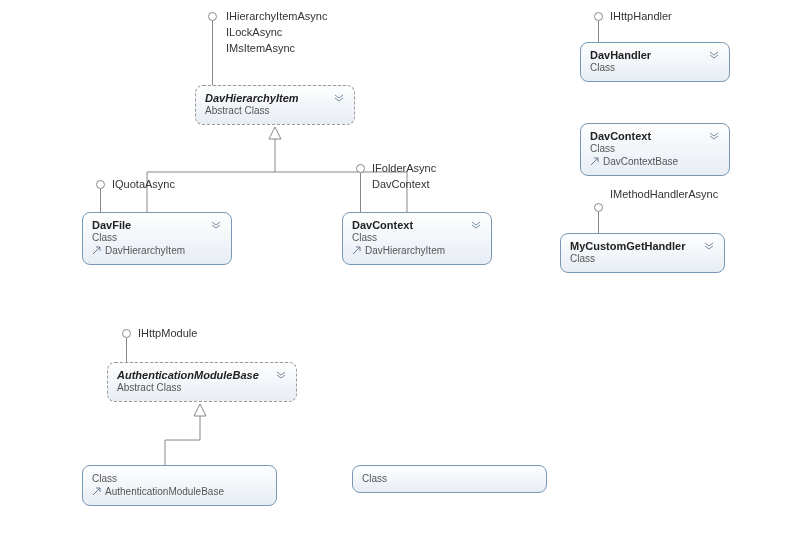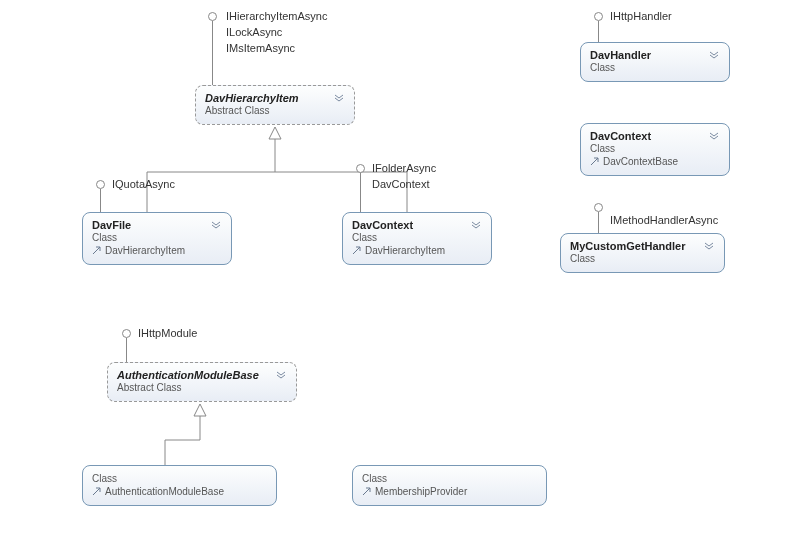--- a/index.html
+++ b/index.html
@@ -182,7 +182,7 @@
 
 <div class="lolli-ball" style="left:594px;top:203px"></div>
 <div class="lolli-stem" style="left:598px;top:212px;height:21px"></div>
-<div class="lolli" style="left:610px;top:214px">IMethodHandlerAsync</div>
+<div class="lolli" style="left:610px;top:188px">IMethodHandlerAsync</div>
 <div class="class-box" style="left:560px;top:233px;width:165px">
   <div class="name-row">
     <span class="cls-name">MyCustomGetHandler</span>

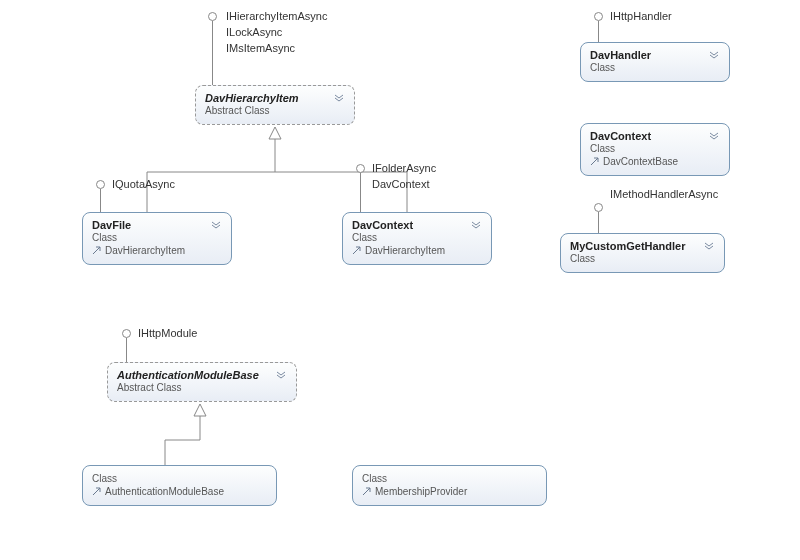--- a/index.html
+++ b/index.html
@@ -135,14 +135,6 @@
 
 <div class="class-box" style="left:352px;top:465px;width:195px">
   <div class="stereo">Class</div>
-  <div class="inherit">
-    <span class="arrow-ic">
-          <svg viewBox="0 0 9 9">
-            <path d="M1 8 L8 1 M4 1 L8 1 L8 5" fill="none" stroke="#6a7a90" stroke-width="1"></path>
-          </svg>
-        </span>
-    <span>MembershipProvider</span>
-  </div>
 </div>
 
 <div class="lolli-ball" style="left:594px;top:12px"></div>

